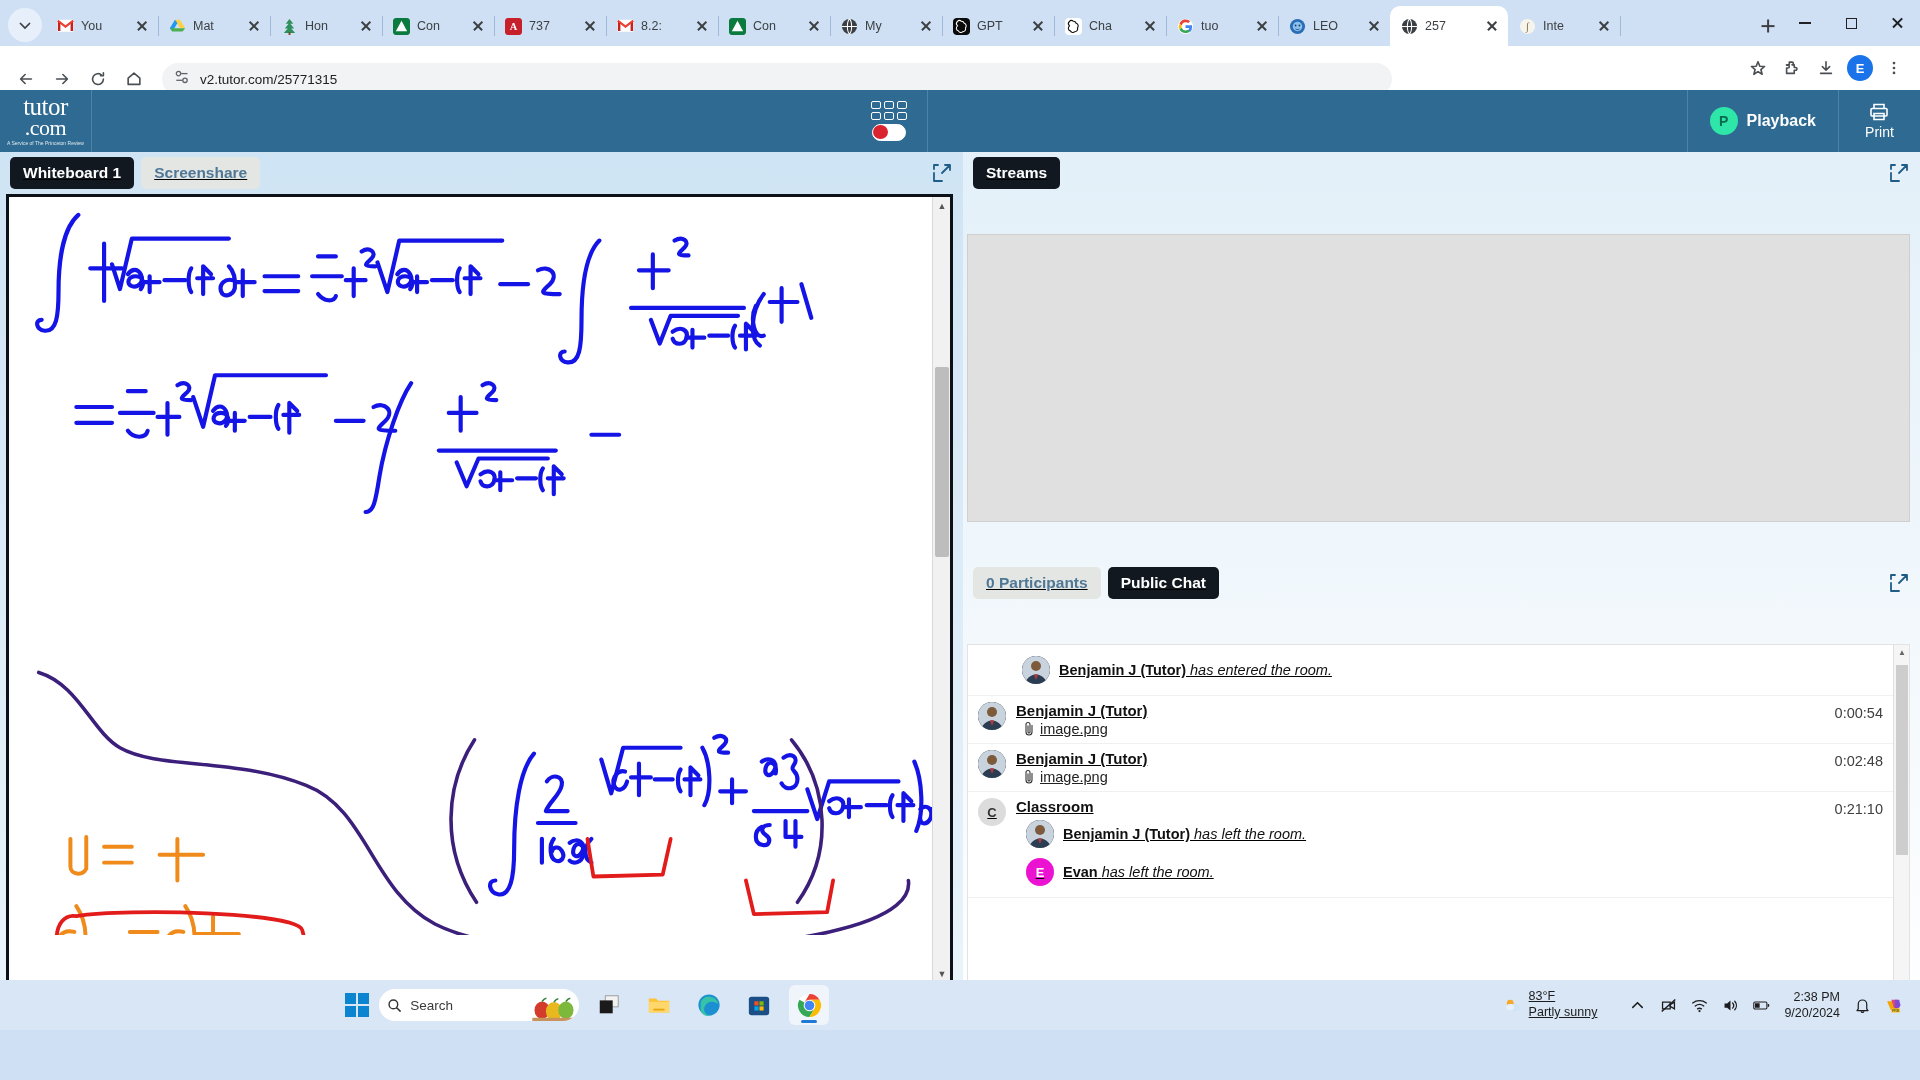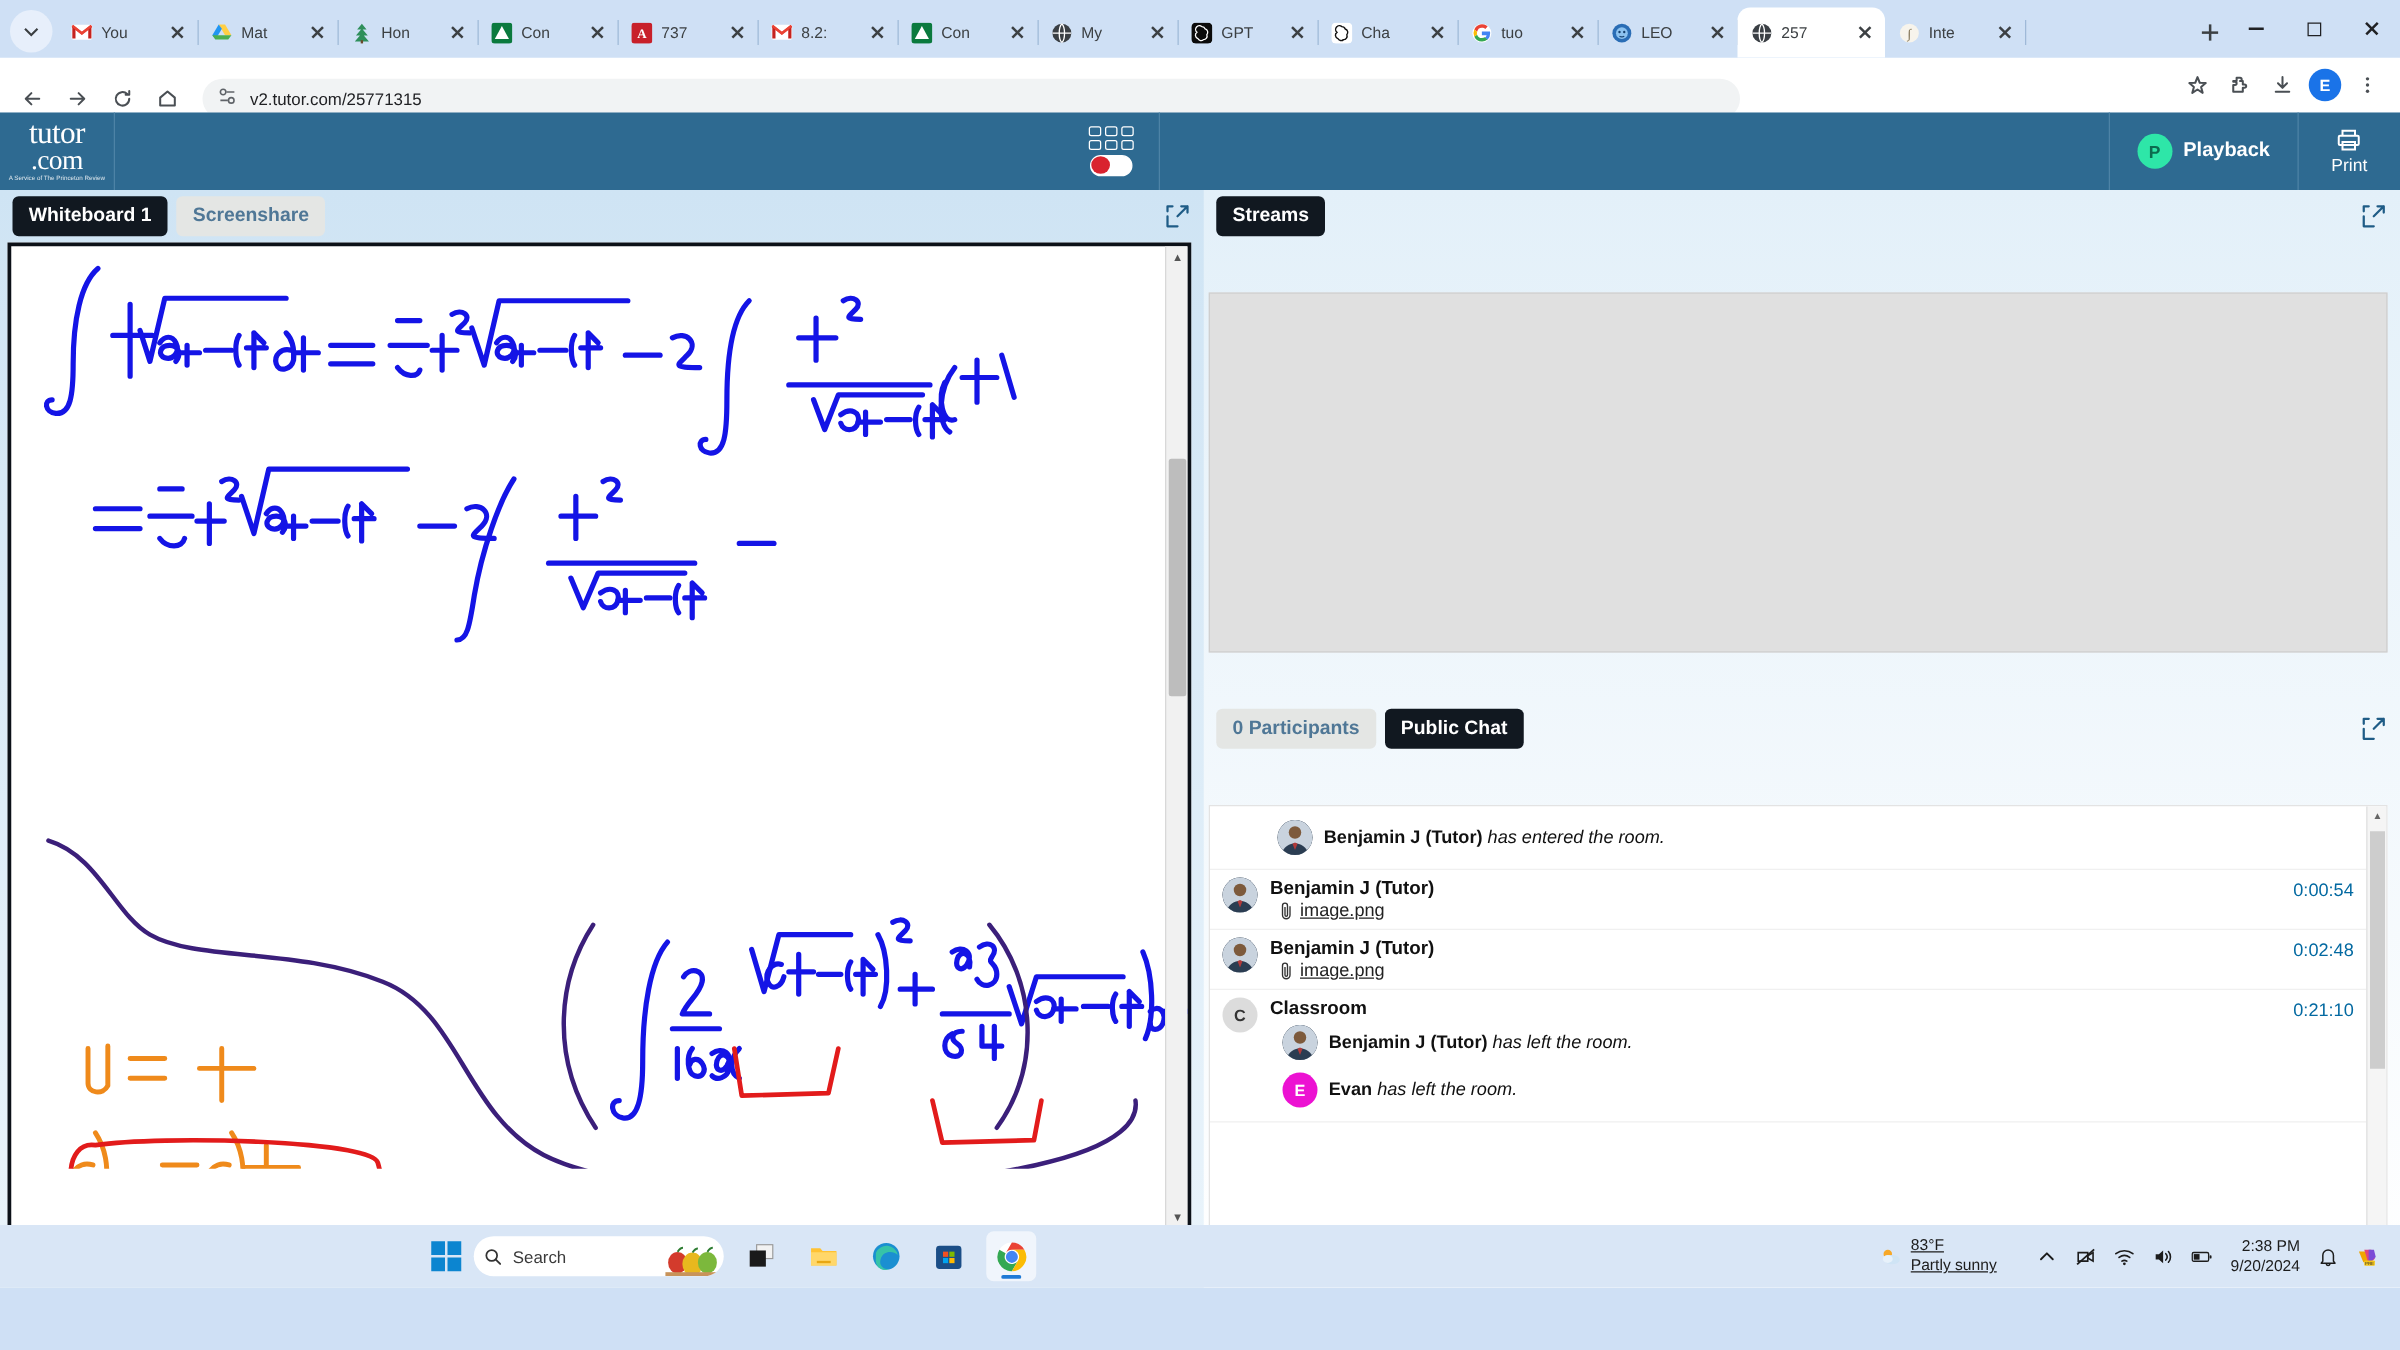--- a/index.html
+++ b/index.html
@@ -146,7 +146,7 @@
   .print-label { font-size: 14px; }
 
   
-  .main { flex: 1 1 auto; display: flex; background: linear-gradient(#cfe4f4, #eaf4fb); }
+  .main { flex: 1 1 auto; display: flex; background: linear-gradient(#cfe4f4, #eaf4fb); text-decoration: underline; }
   .left-pane { width: 963px; display: flex; flex-direction: column; }
   .right-pane { flex: 1 1 auto; display: flex; flex-direction: column;
                 background: linear-gradient(#e3f0f9, #ffffff); gap: 40px; }

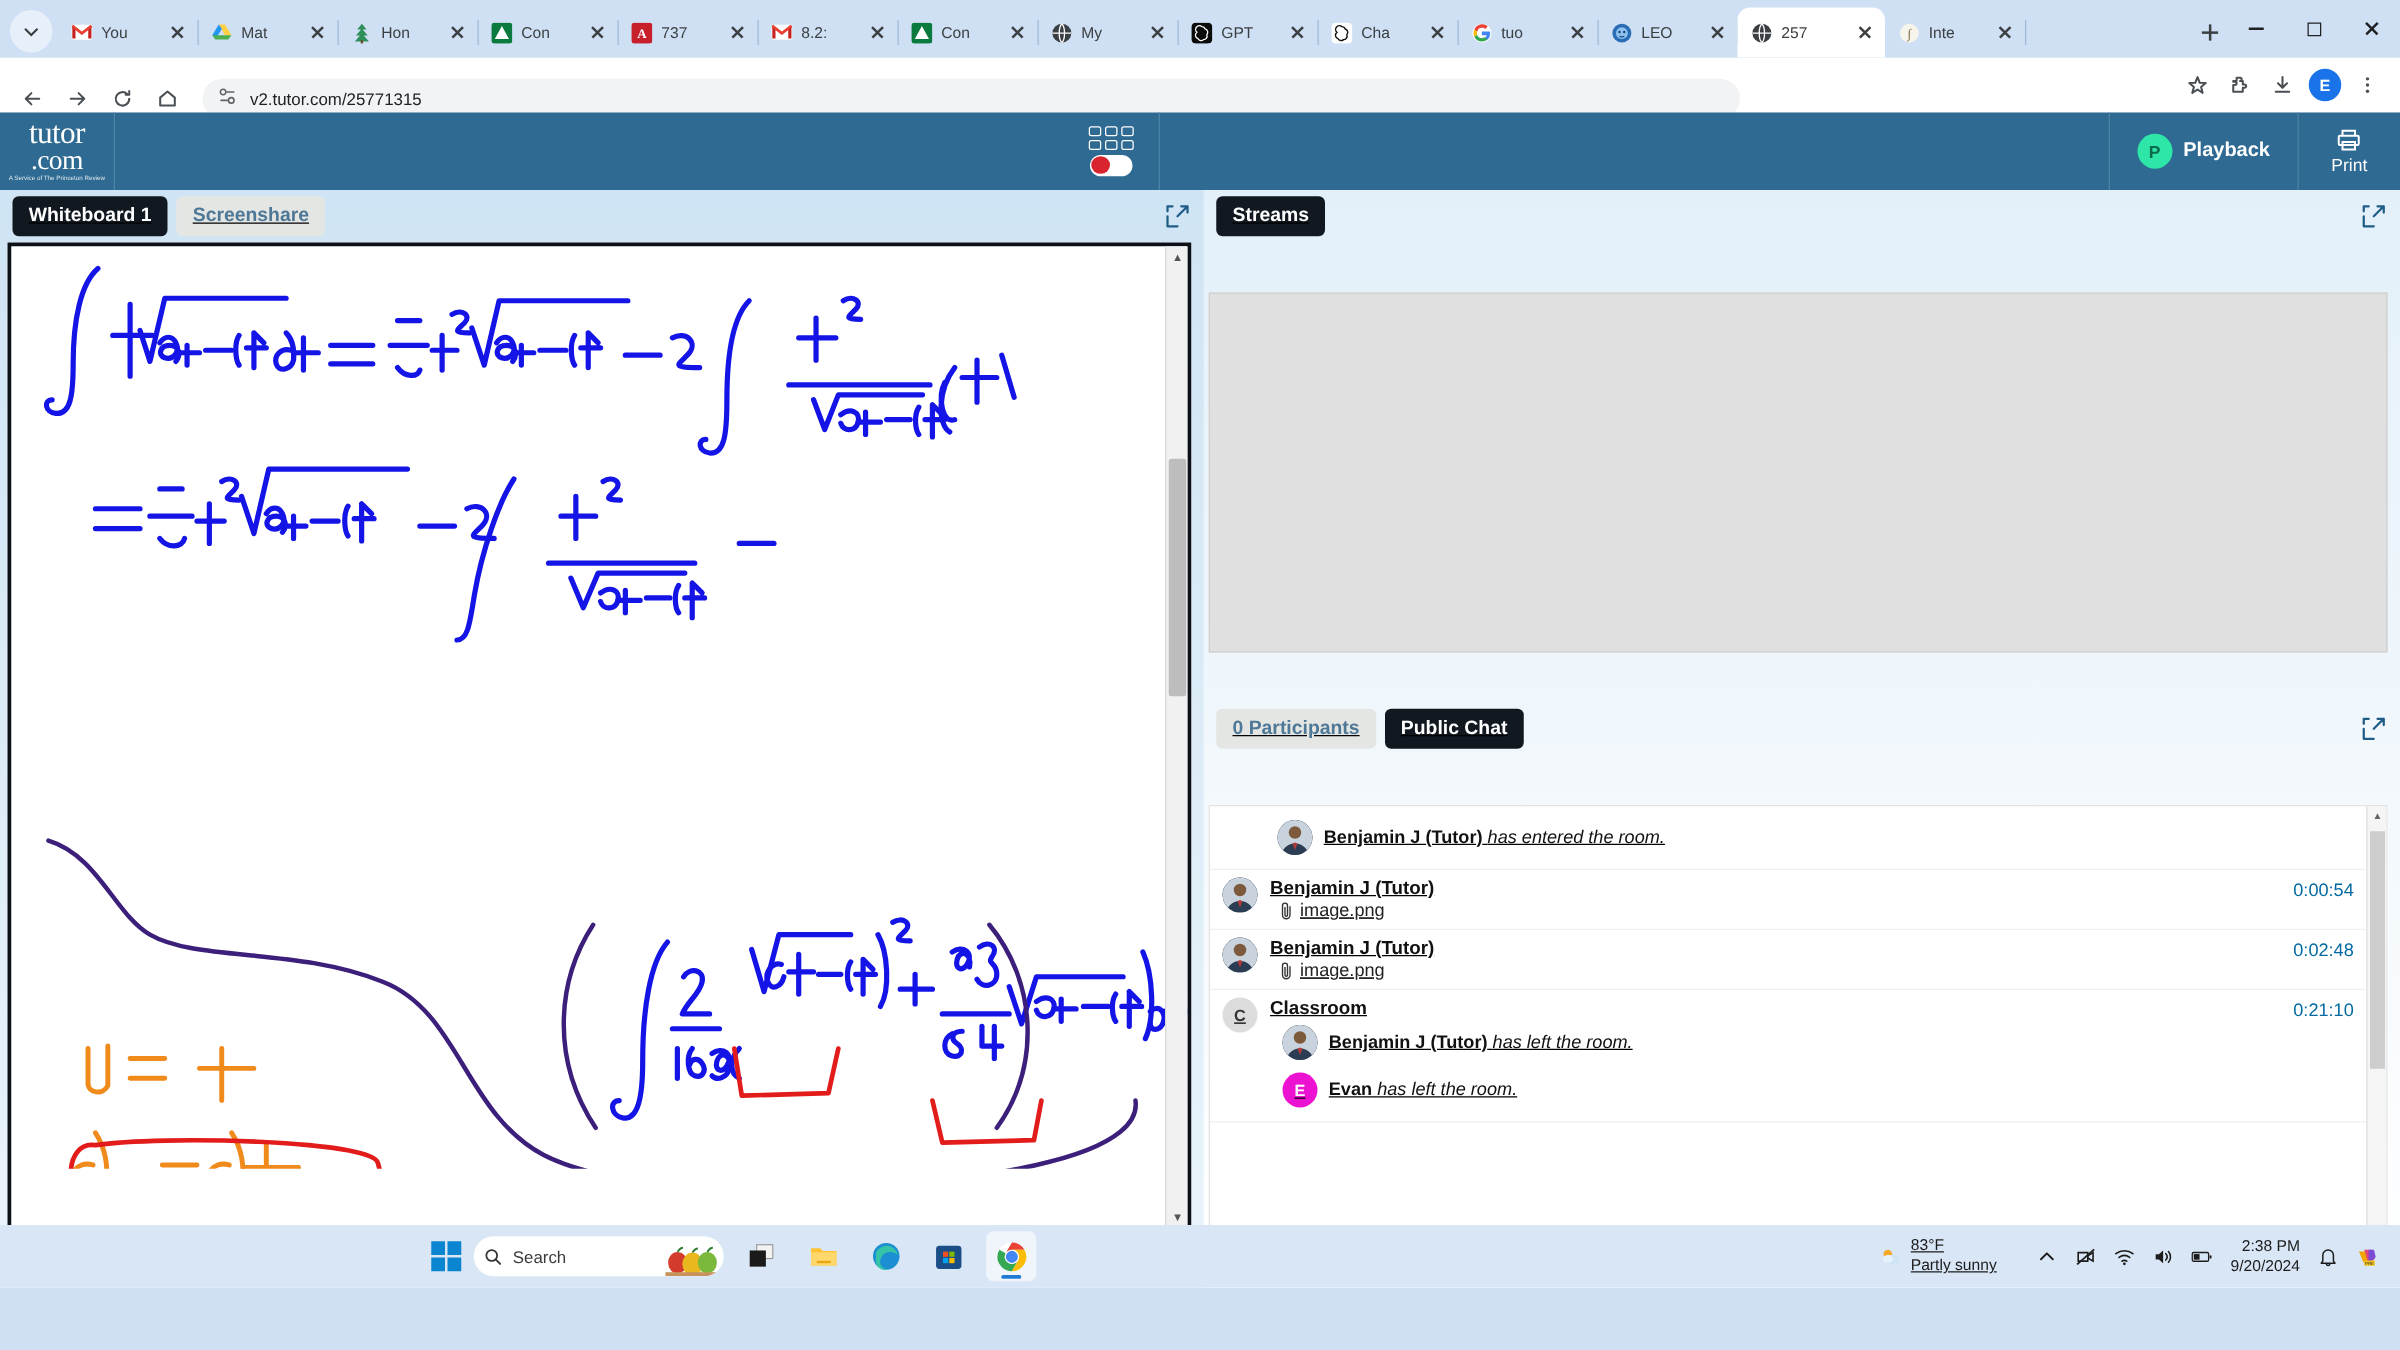--- a/index.html
+++ b/index.html
@@ -210,7 +210,7 @@
   .ava.pink  { background:#ec12d2; }
   .msg-body { flex: 1 1 auto; }
   .msg-name { font-size: 15px; font-weight: bold; color: #111; }
-  .msg-time { position:absolute; right: 26px; top: 9px; font-size: 14.5px; color: #0369a1; }
+  .msg-time { position:absolute; right: 26px; top: 9px; font-size: 14.5px; color: #404040; }
   .attach { display:flex; align-items:center; gap:4px; margin-top: 2px; margin-left: 8px;}
   .attach .alabel { font-size: 14.5px; color: #222; text-decoration: underline; }
   .sub-line { display:flex; align-items:center; gap:9px; padding: 5px 0 5px 10px; }

